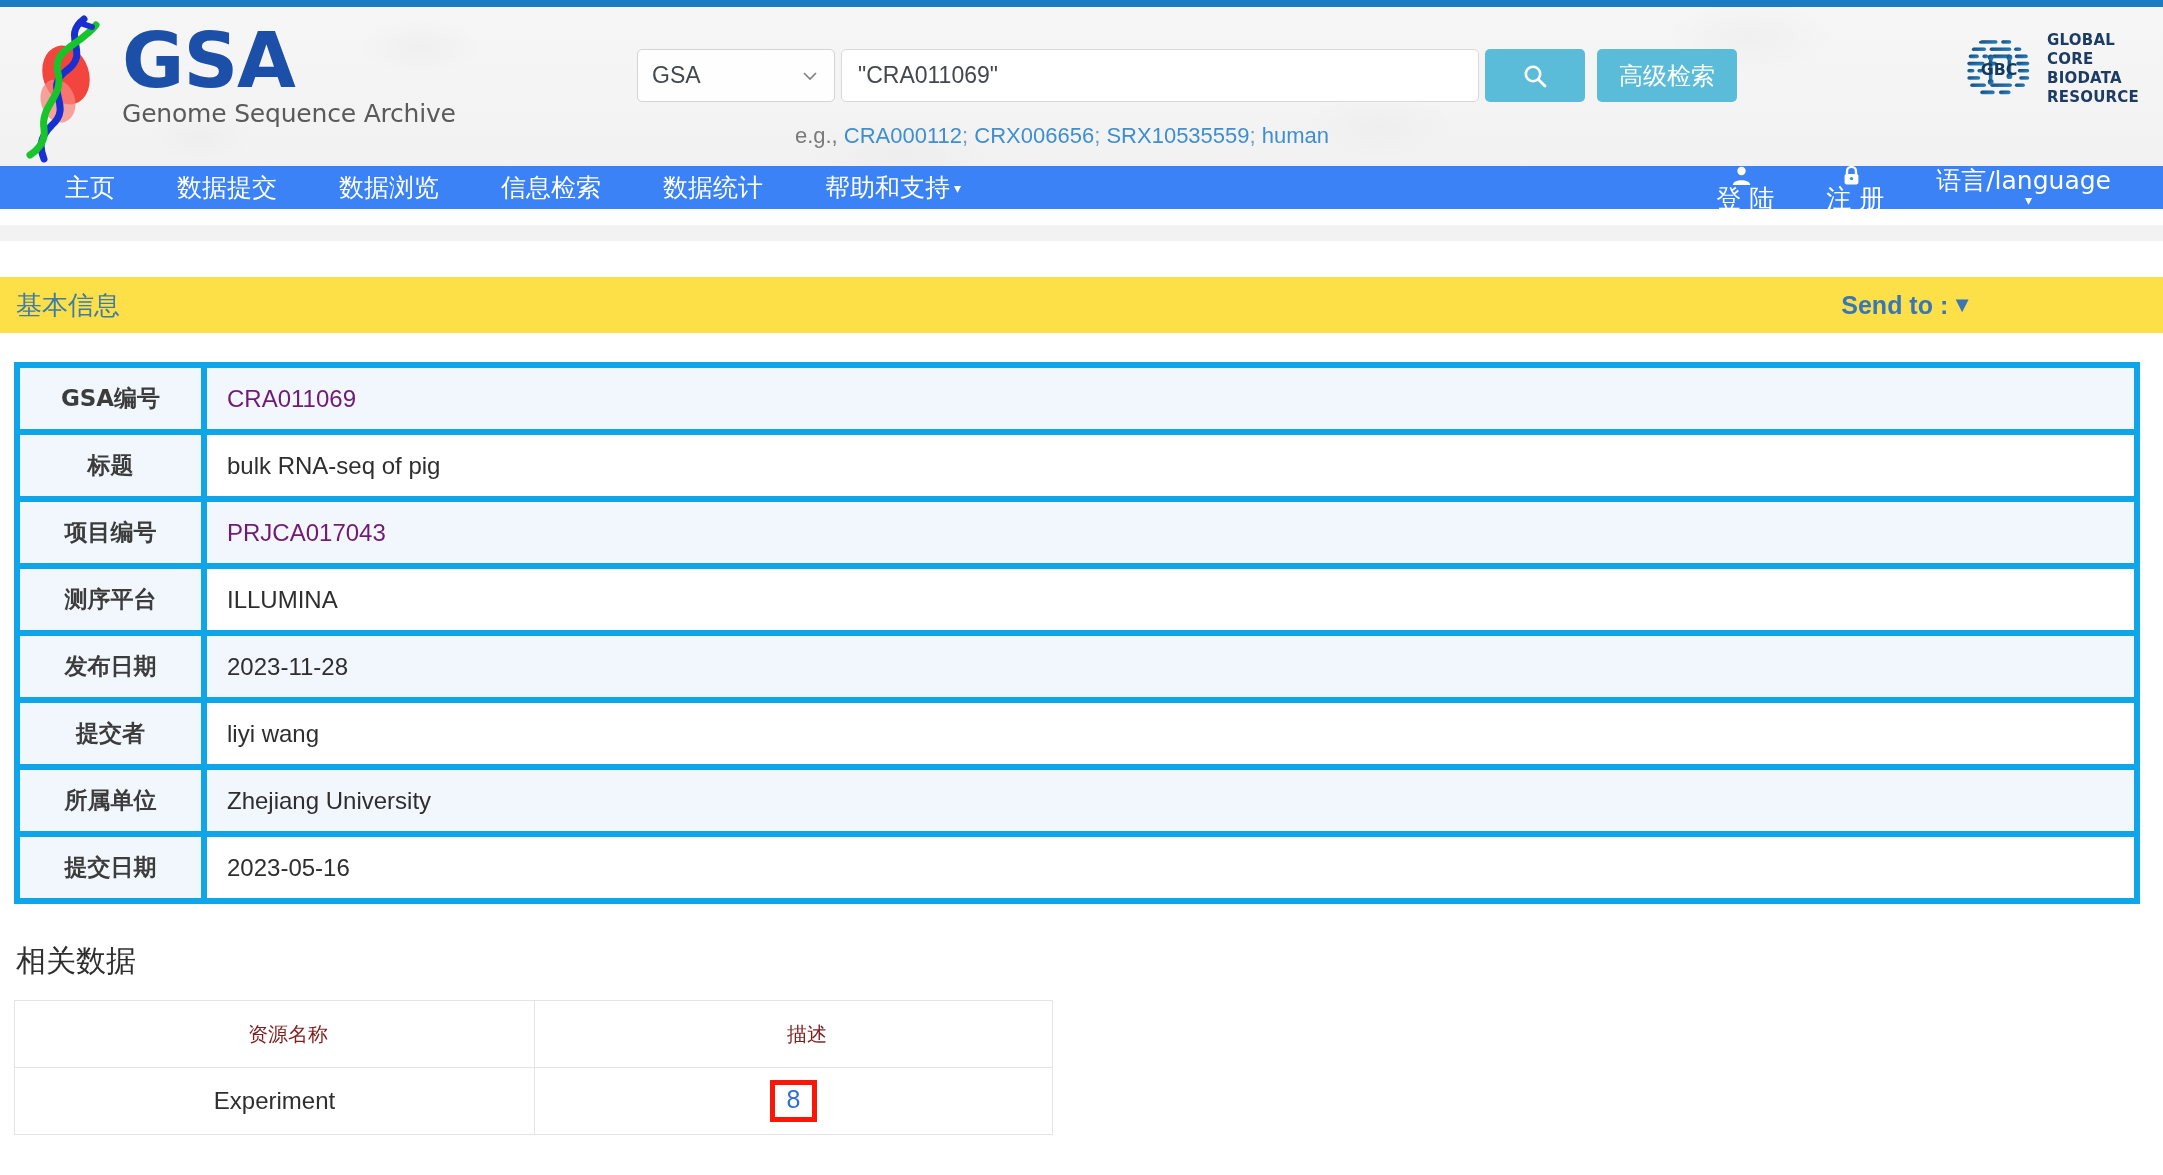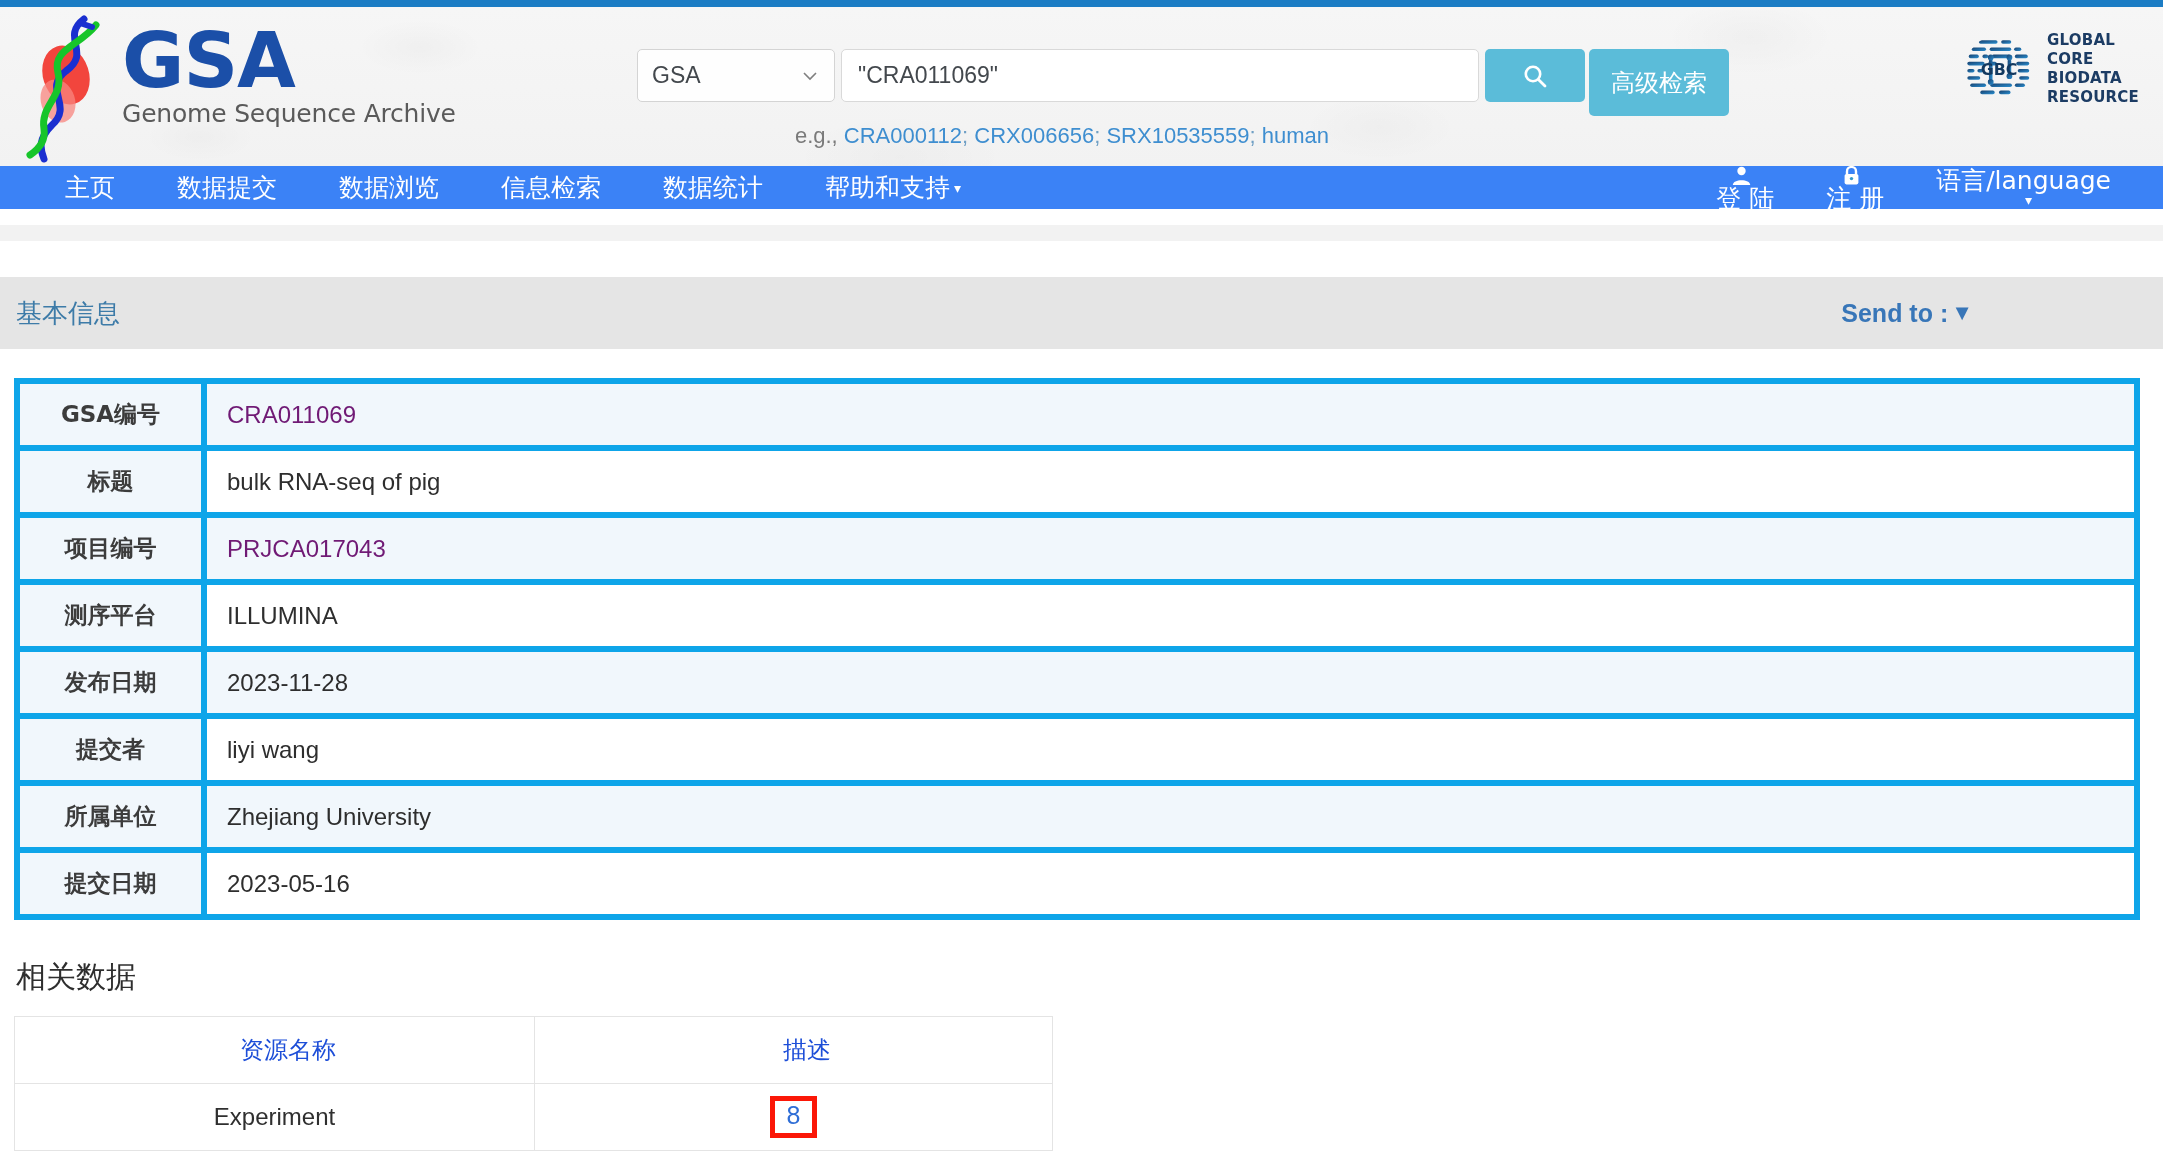--- a/index.html
+++ b/index.html
@@ -109,8 +109,8 @@
   }
   .search-btn svg { width: 28px; height: 28px; }
   .adv-btn {
-    height: 67px;
-    margin-left: 4px;
+    height: 53px;
+    margin-left: 12px;
     padding: 0 22px;
     background: #5bbcd9;
     border: none;

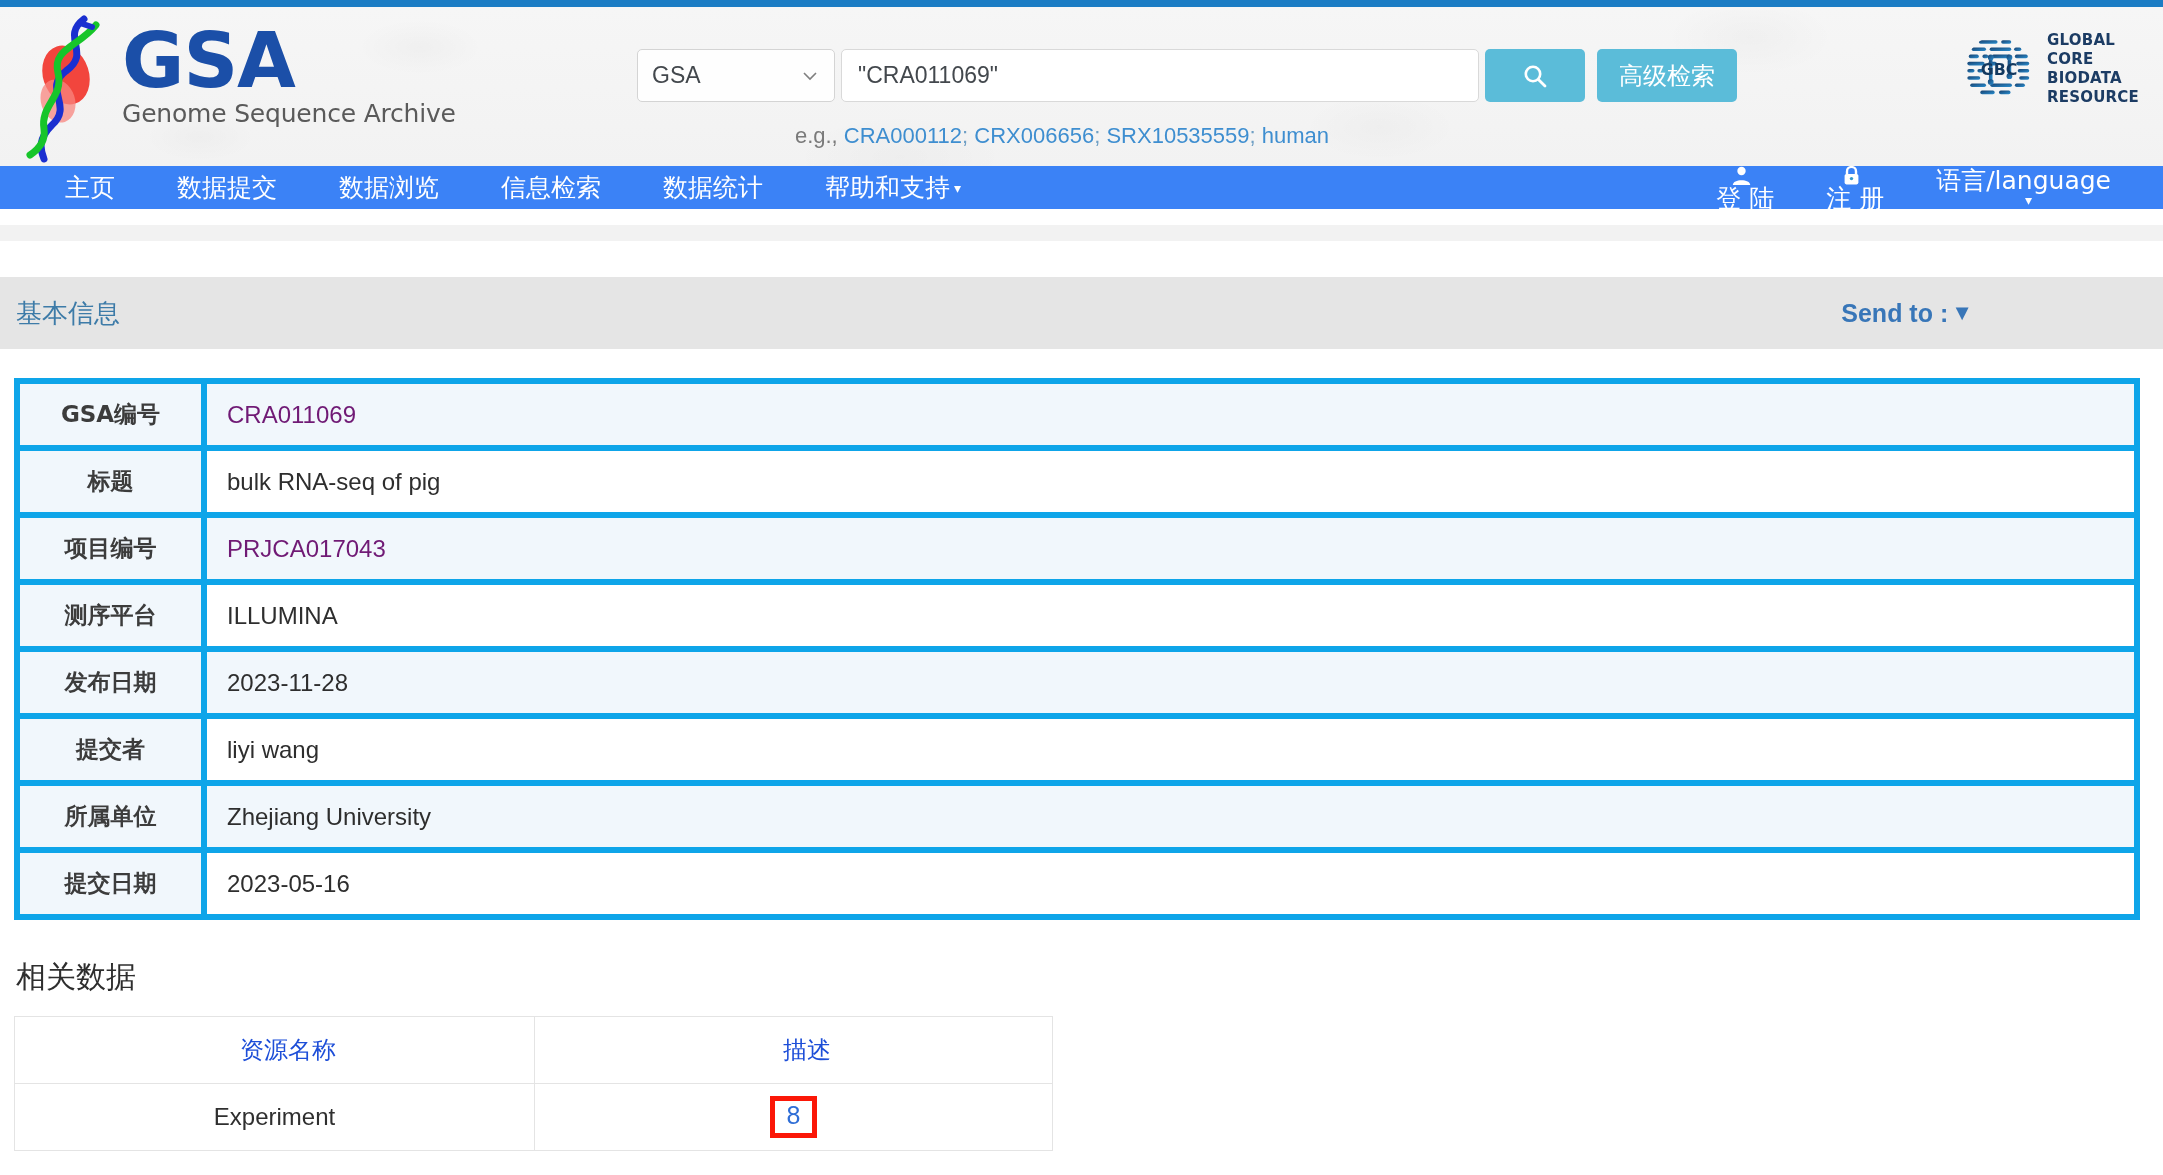--- a/index.html
+++ b/index.html
@@ -194,8 +194,8 @@
 
   
   .section-bar {
-    height: 72px;
-    background: #e5e5e5;
+    height: 56px;
+    background: #fde047;
     display: flex; align-items: center;
     position: relative;
   }

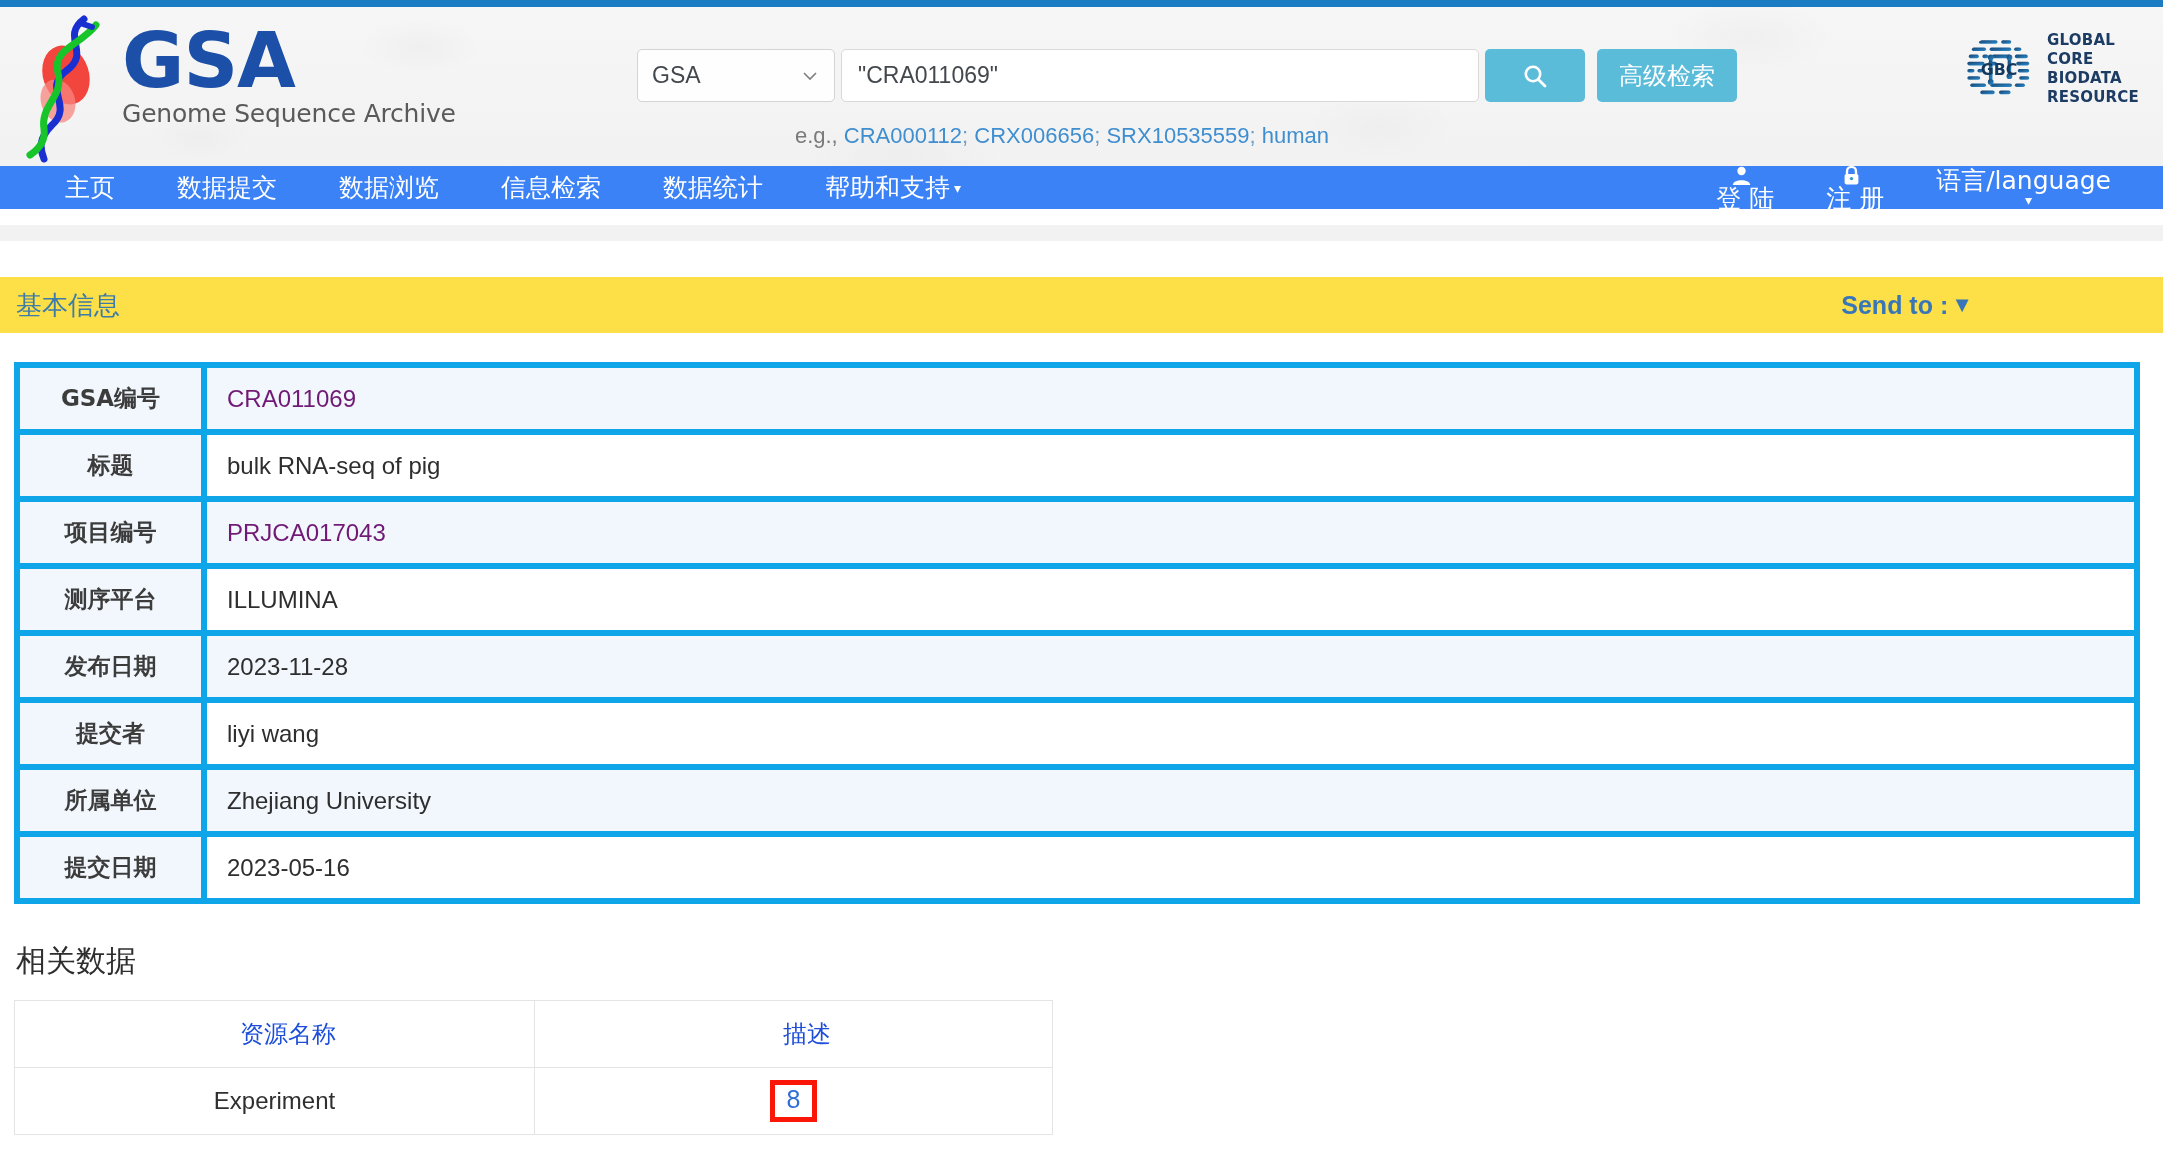--- a/index.html
+++ b/index.html
@@ -268,8 +268,8 @@
     background: #ffffff;
   }
   table.related th {
-    font-size: 24px;
-    color: #1d4ed8;
+    font-size: 20px;
+    color: #7f1d1d;
     font-family: "DejaVu Sans", sans-serif;
     padding-left: 28px;
   }

